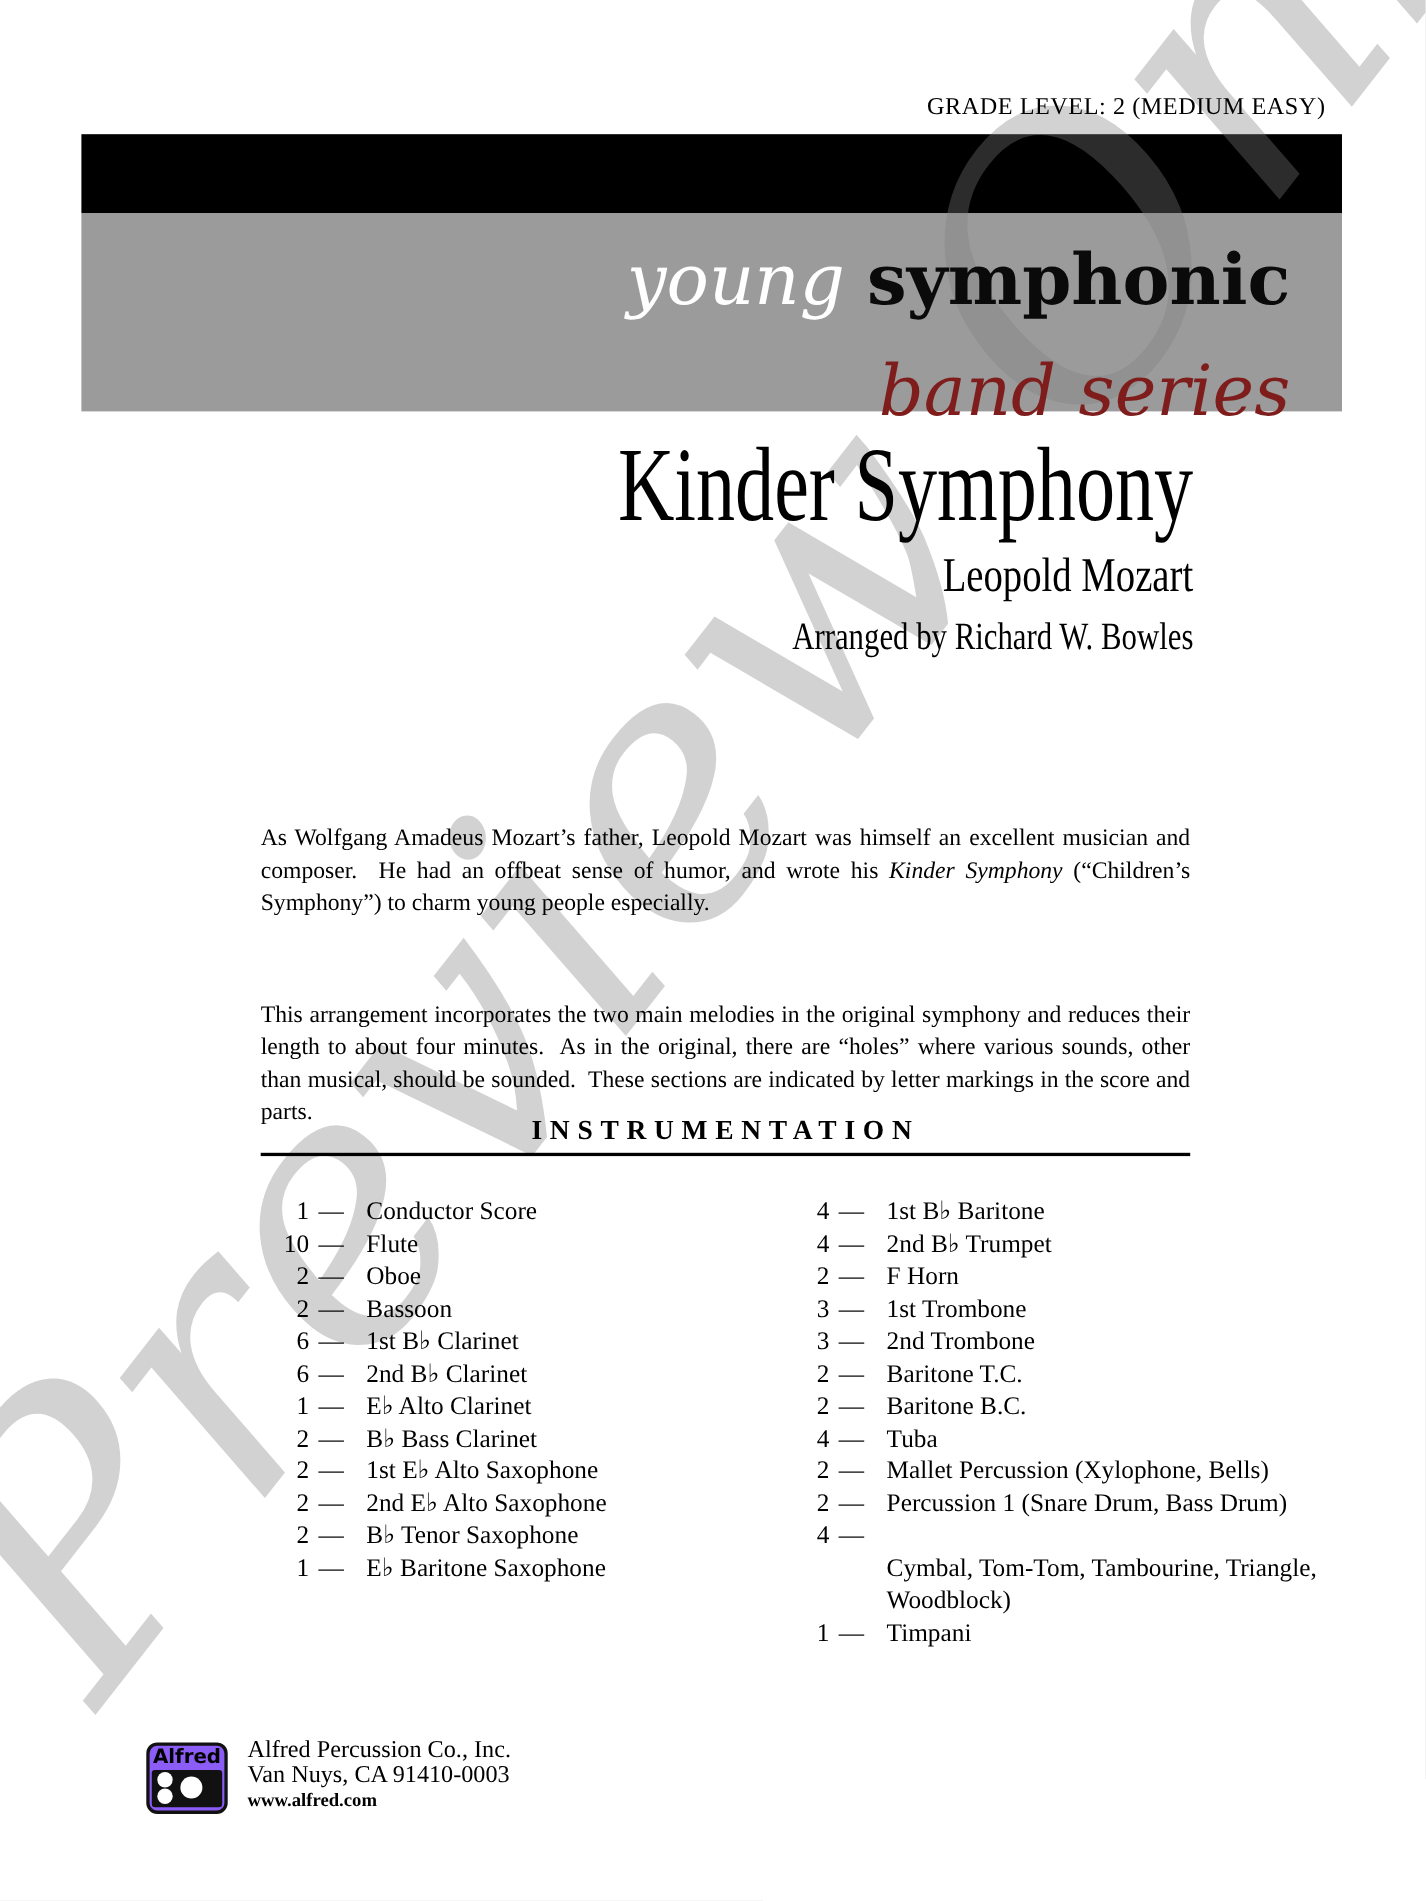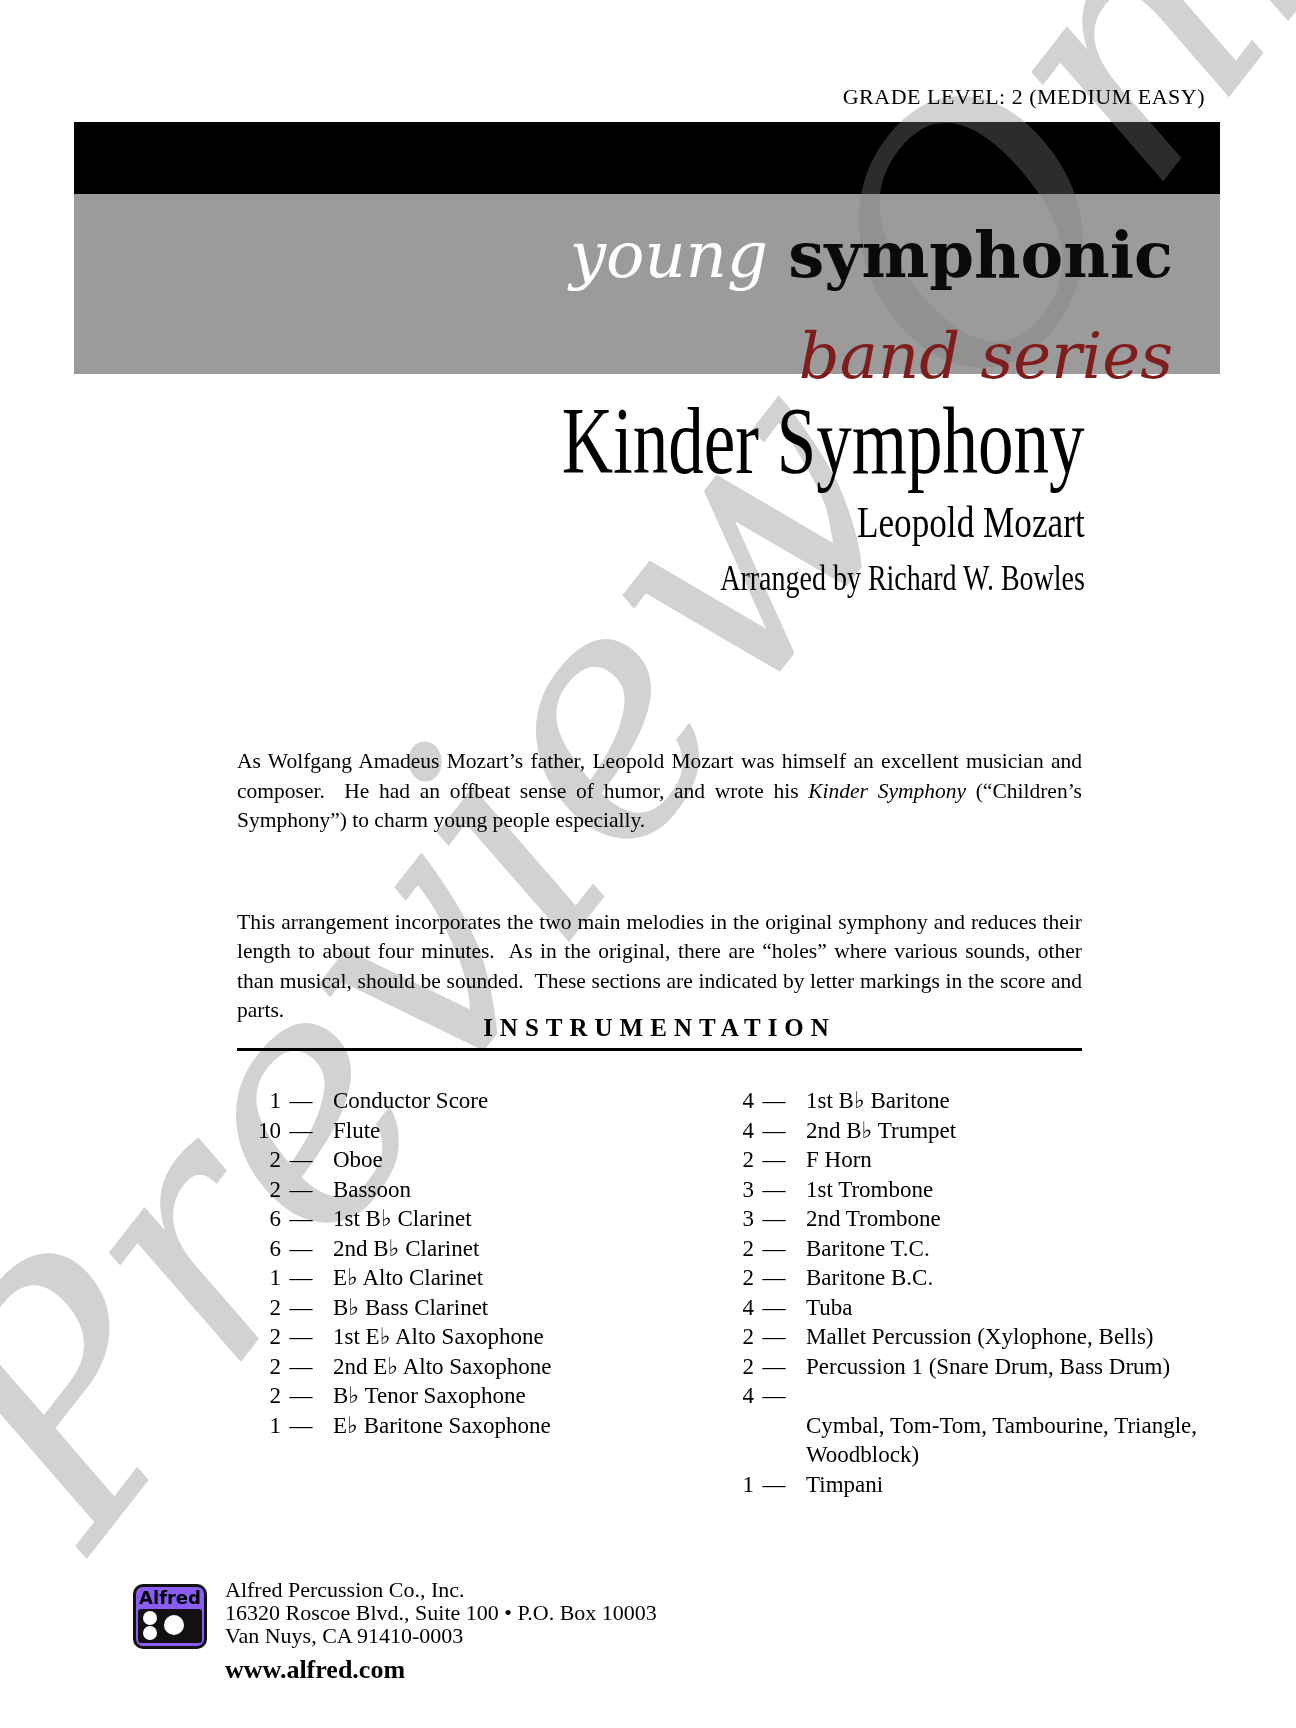--- a/index.html
+++ b/index.html
@@ -313,7 +313,6 @@
   </div>
   <div class="txt address">
     <div>Alfred Percussion Co., Inc.</div>
-    <div>16320 Roscoe Blvd., Suite 100 • P.O. Box 10003</div>
     <div>Van Nuys, CA 91410-0003</div>
     <div class="website">www.alfred.com</div>
   </div>

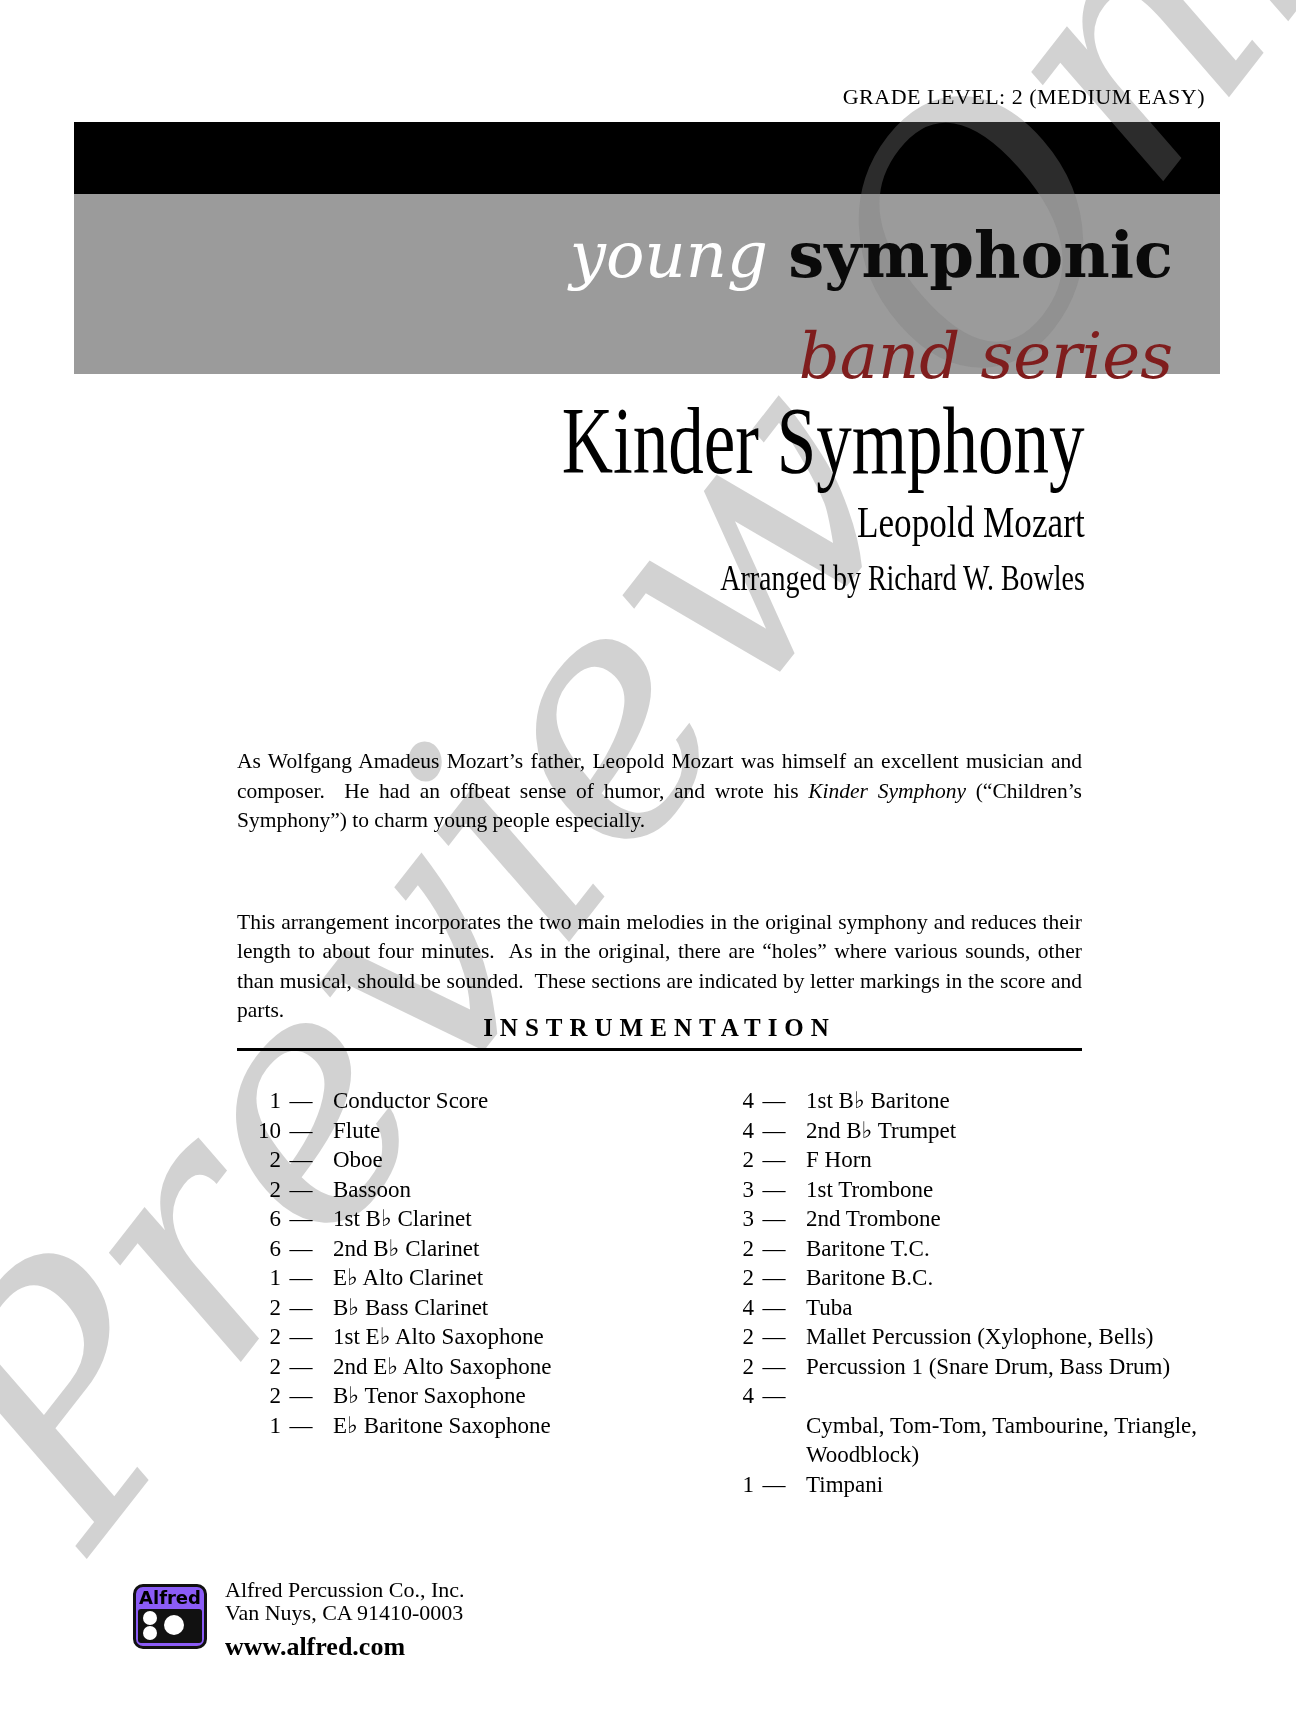--- a/index.html
+++ b/index.html
@@ -109,7 +109,7 @@
   .address{
     left:225px; top:1578px; font-size:22px; line-height:23px;
   }
-  .website{font-weight:bold; margin-top:11px; font-size:26px;}
+  .website{font-weight:bold; margin-top:1px; font-size:17px;}
 </style>
 </head>
 <body>

